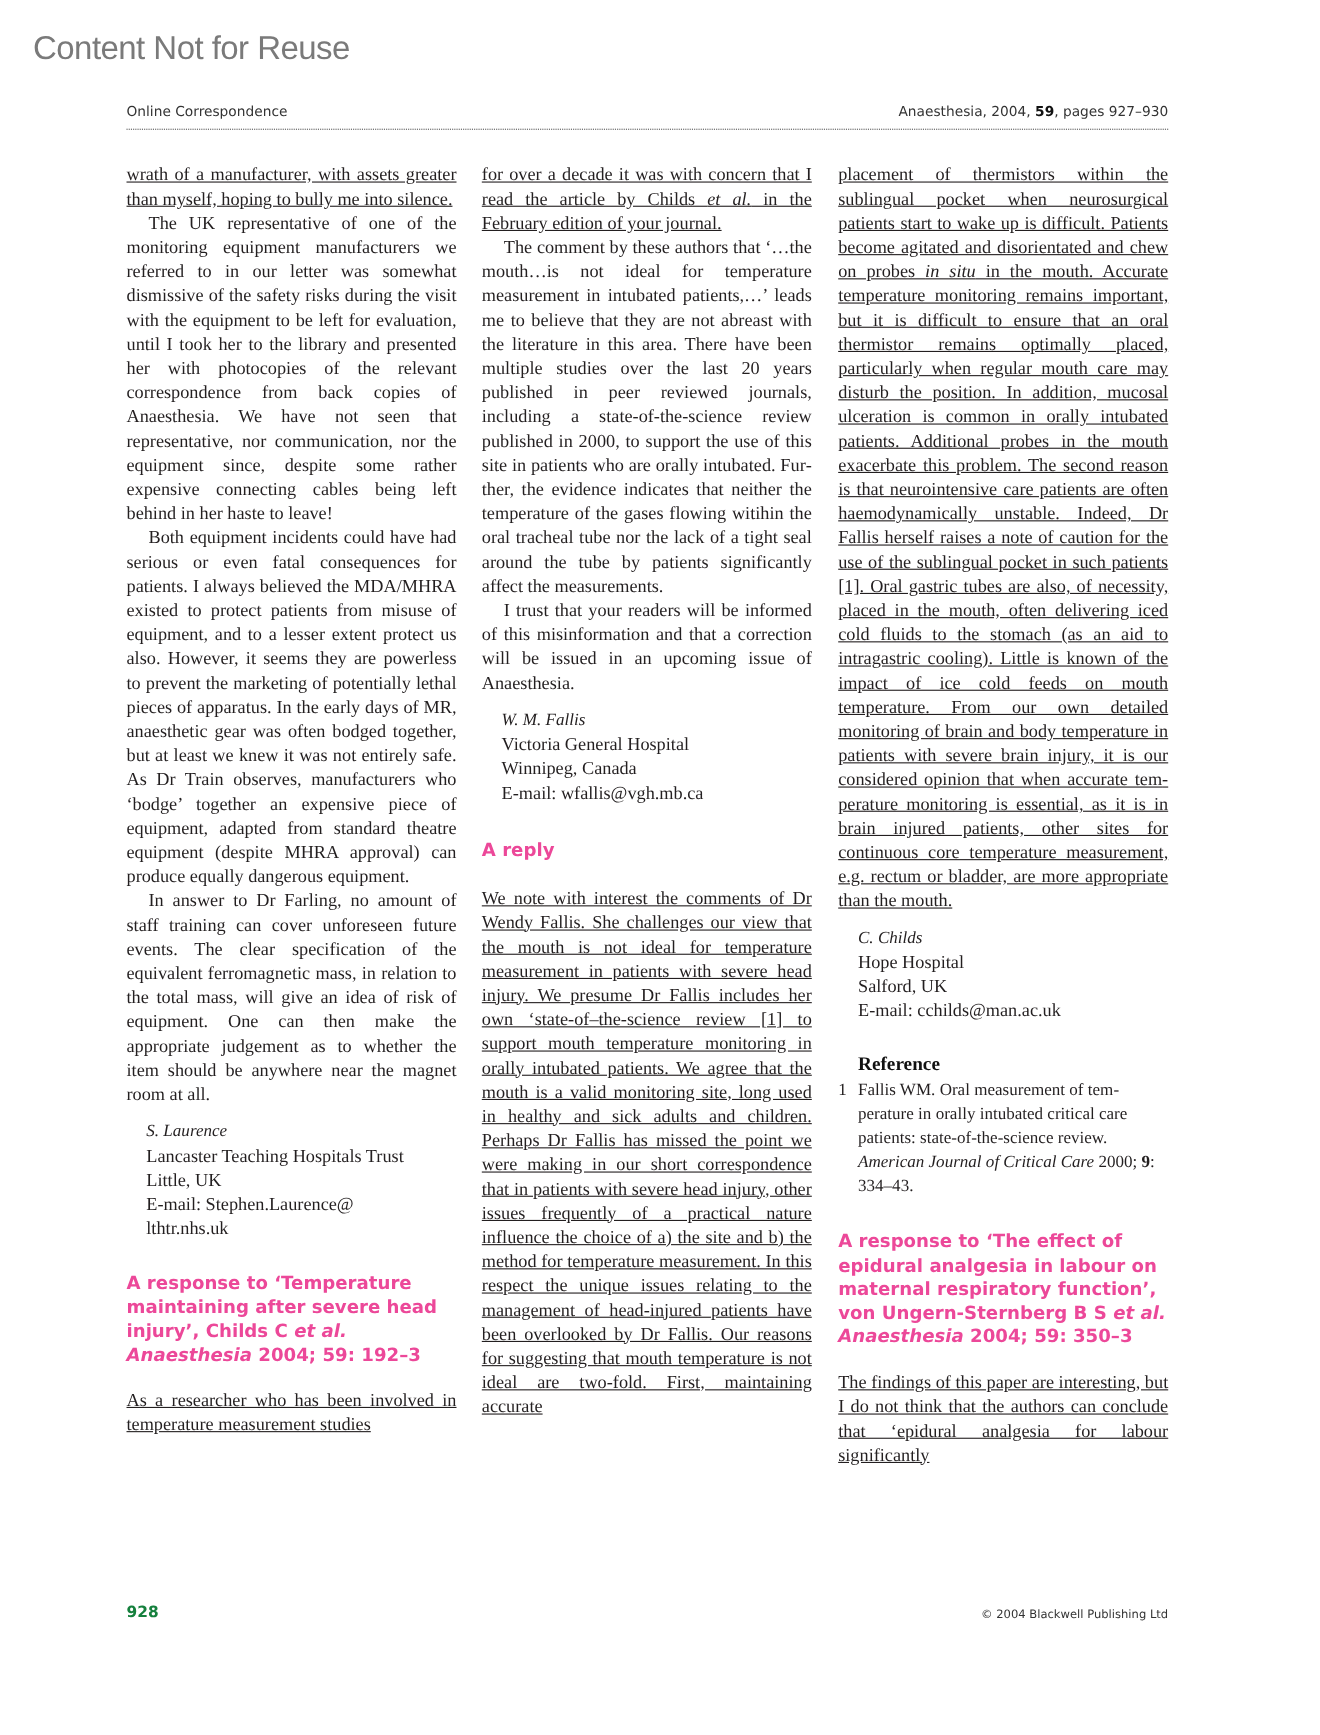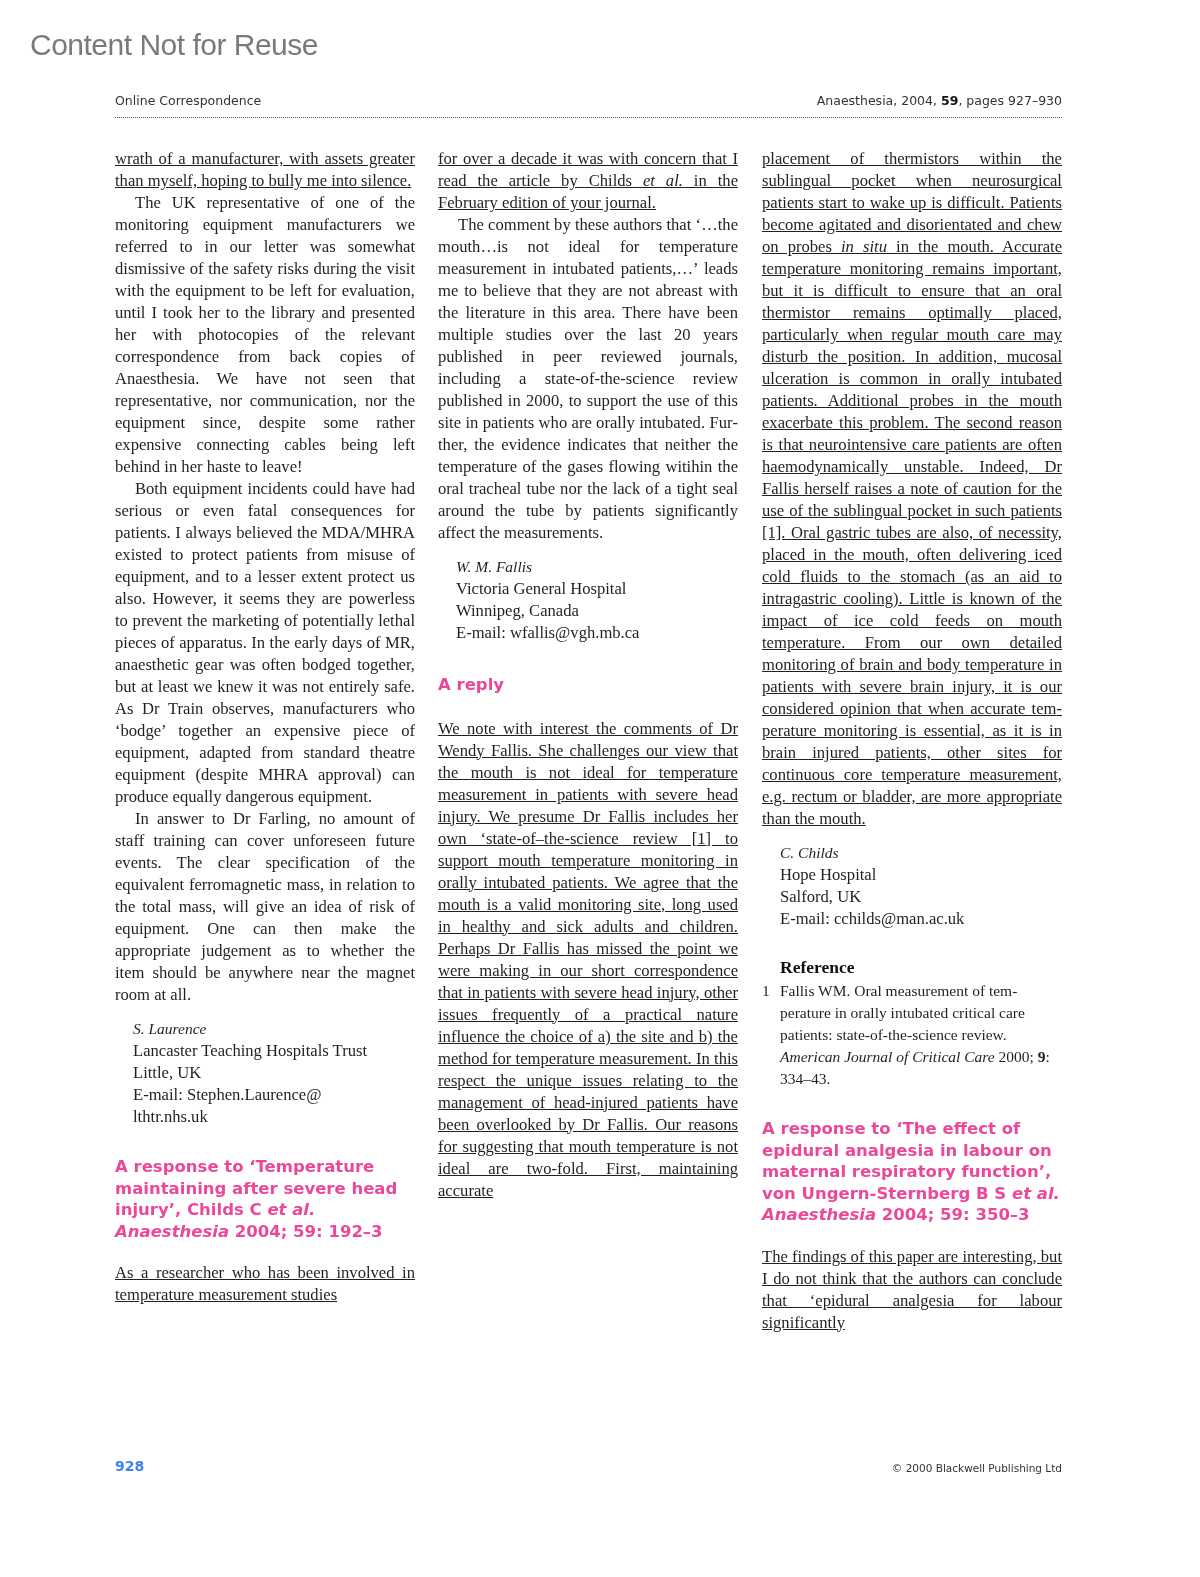--- a/index.html
+++ b/index.html
@@ -56,6 +56,7 @@
 <div class="col col2">
   <p class="noindent"><span>for over a decade it was with concern that I read the article by Childs </span><i>et al.</i><span> in the February edition of your journal.</span></p>
   <p>The comment by these authors that ‘…the mouth…is not ideal for tem­perature measurement in intubated patients,…’ leads me to believe that they are not abreast with the literature in this area. There have been multiple studies over the last 20 years published in peer reviewed journals, including a state-of-the-science review published in 2000, to support the use of this site in patients who are orally intubated. Fur­ther, the evidence indicates that neither the temperature of the gases flowing witihin the oral tracheal tube nor the lack of a tight seal around the tube by patients significantly affect the measure­ments.</p>
+  <p>I trust that your readers will be informed of this misinformation and that a correction will be issued in an upcoming issue of Anaesthesia.</p>
   <div class="sig">
     <div class="name">W. M. Fallis</div>
     <div>Victoria General Hospital</div>

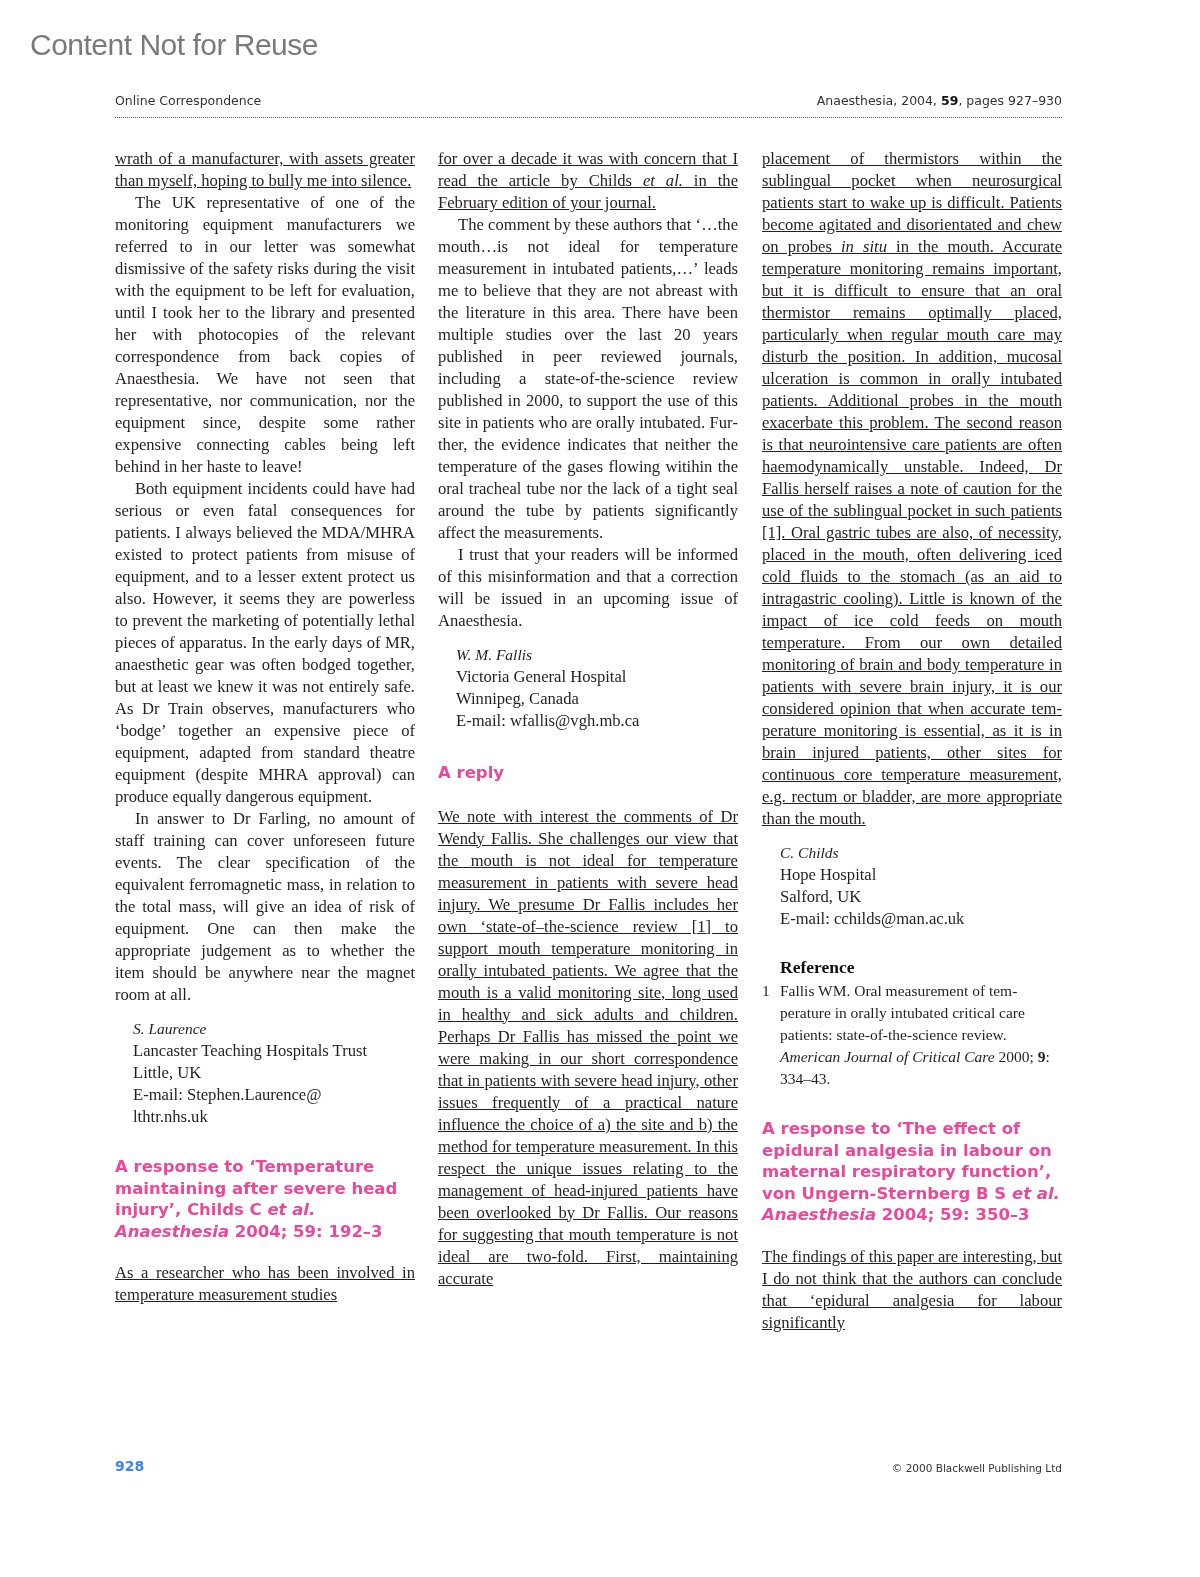--- a/index.html
+++ b/index.html
@@ -23,7 +23,7 @@
     .ref-item { display: flex; font-size: 15.5px; line-height: 22px; }
     .ref-num { width: 18px; flex: none; }
     .ref-body { flex: 1; }
-    .page-num { position: absolute; left: 115px; top: 1458px; font-family: "DejaVu Sans", sans-serif; font-weight: bold; font-size: 14px; color: #3b82f6; }
+    .page-num { position: absolute; left: 115px; top: 1458px; font-family: "DejaVu Sans", sans-serif; font-weight: bold; font-size: 14px; color: #15803d; }
     .copyright { position: absolute; right: 138px; top: 1462px; font-family: "DejaVu Sans", sans-serif; font-size: 10.5px; color: #333; }
   </style>
 </head>

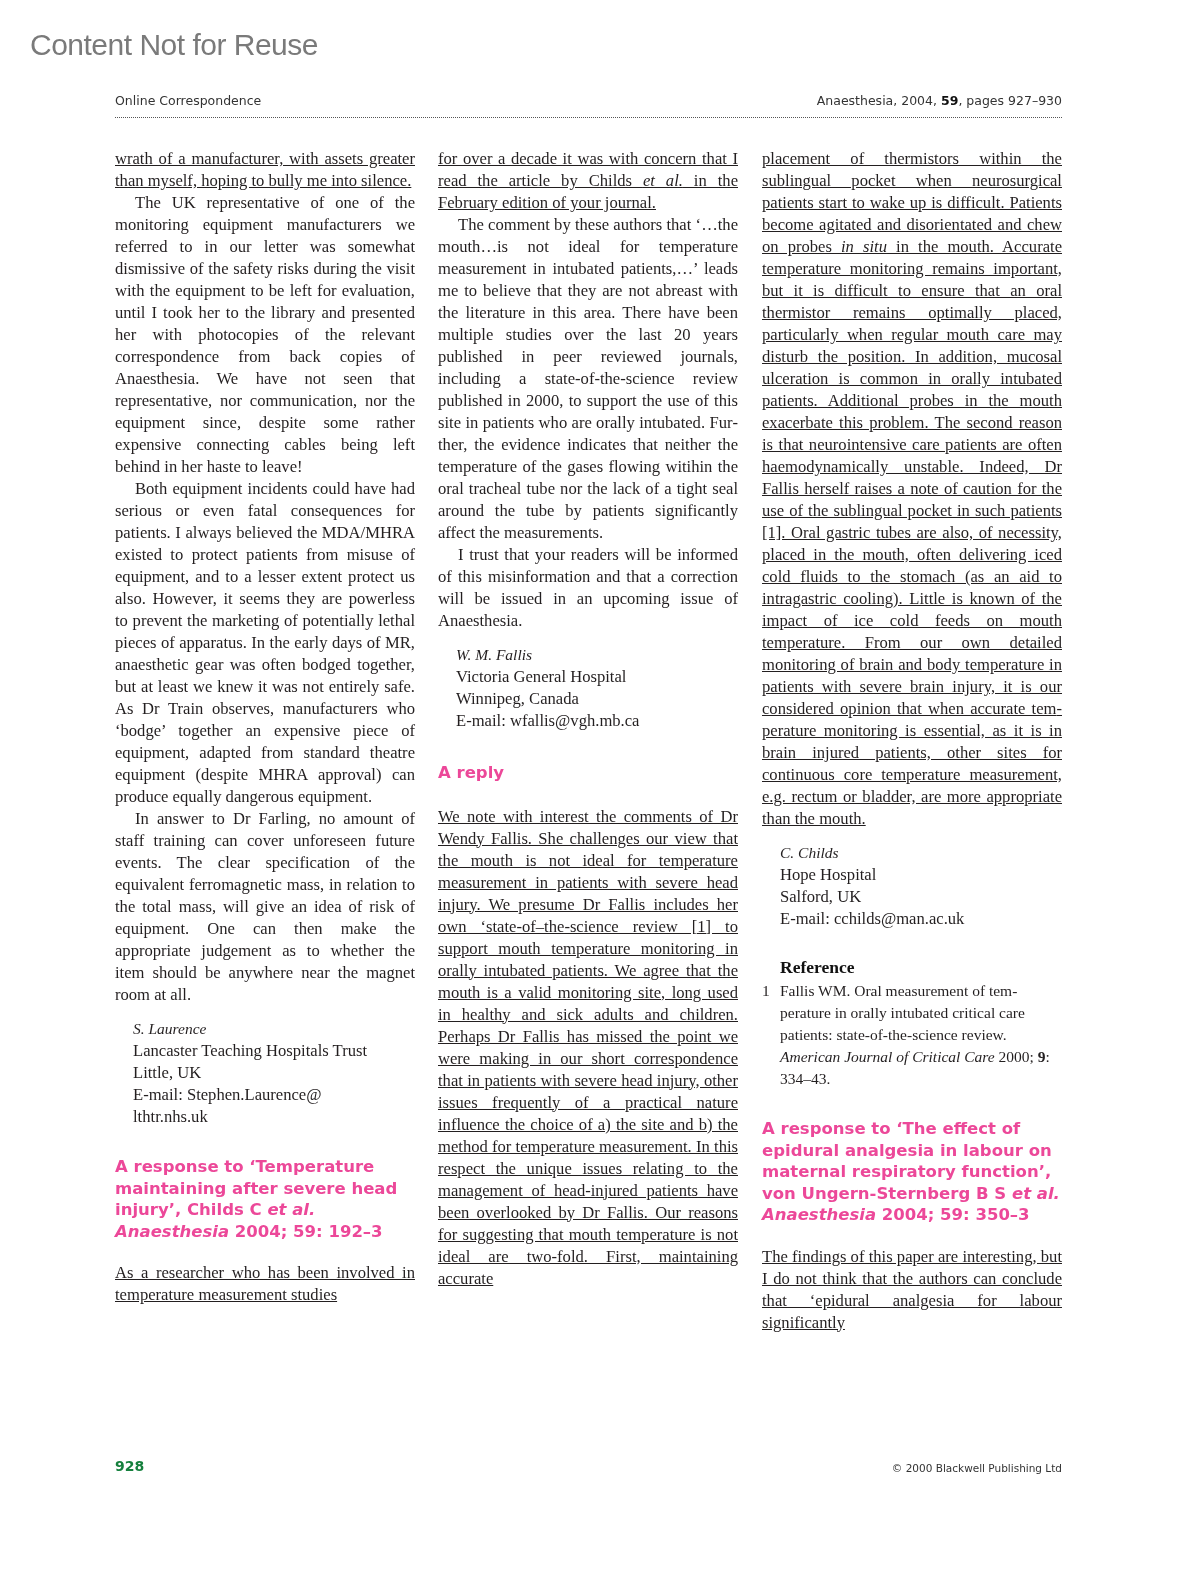--- a/index.html
+++ b/index.html
@@ -85,6 +85,6 @@
 </div>
 
 <div class="page-num">928</div>
-<div class="copyright">© 2000 Blackwell Publishing Ltd</div>
+<div class="copyright">© 2004 Blackwell Publishing Ltd</div>
 
 </body></html>

